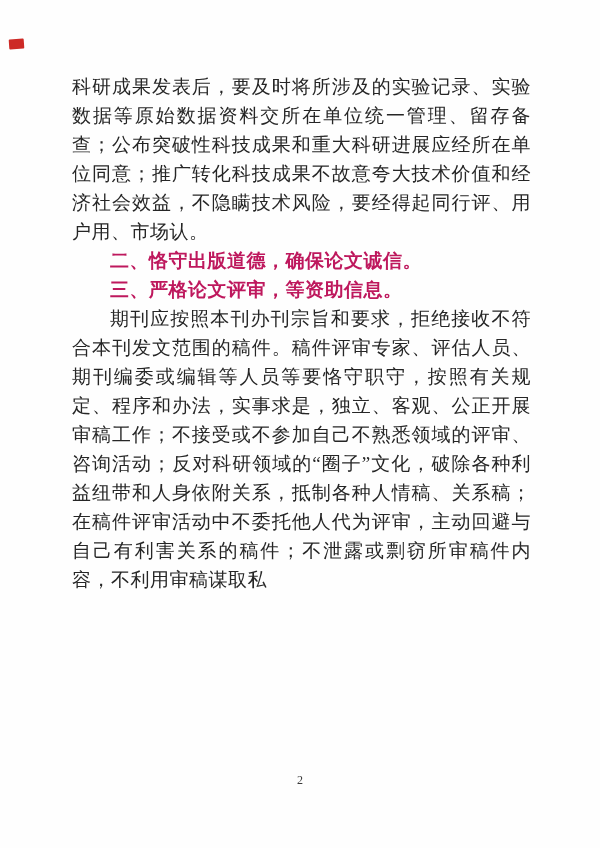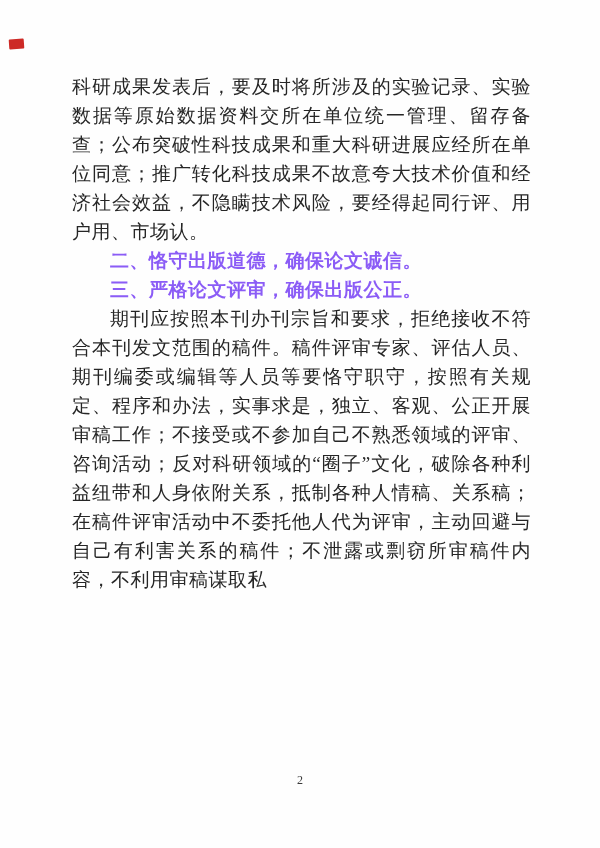--- a/index.html
+++ b/index.html
@@ -50,7 +50,7 @@
     text-indent: 2em;
     font-weight: 700;
     font-family: "Liberation Sans", "DejaVu Sans", sans-serif;
-    color: #8b5cf6;
+    color: #be185d;
   }
   .page-number {
     position: absolute;

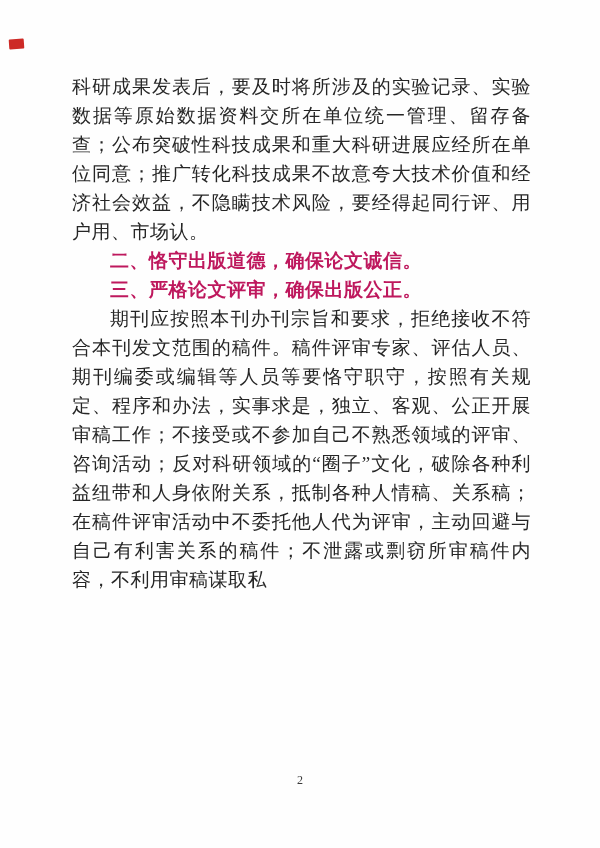--- a/index.html
+++ b/index.html
@@ -76,7 +76,7 @@
     <p class="heading">二、恪守出版道德，确保论文诚信。</p>
 
 
-    <p class="heading">三、严格论文评审，确保出版公正。</p>
+    <p class="heading">三、严格论文评审，等资助信息。</p>
 
     <p class="para">期刊应按照本刊办刊宗旨和要求，拒绝接收不符合本刊发文范围的稿件。稿件评审专家、评估人员、期刊编委或编辑等人员等要恪守职守，按照有关规定、程序和办法，实事求是，独立、客观、公正开展审稿工作；不接受或不参加自己不熟悉领域的评审、咨询活动；反对科研领域的“圈子”文化，破除各种利益纽带和人身依附关系，抵制各种人情稿、关系稿；在稿件评审活动中不委托他人代为评审，主动回避与自己有利害关系的稿件；不泄露或剽窃所审稿件内容，不利用审稿谋取私</p>
   </div>

